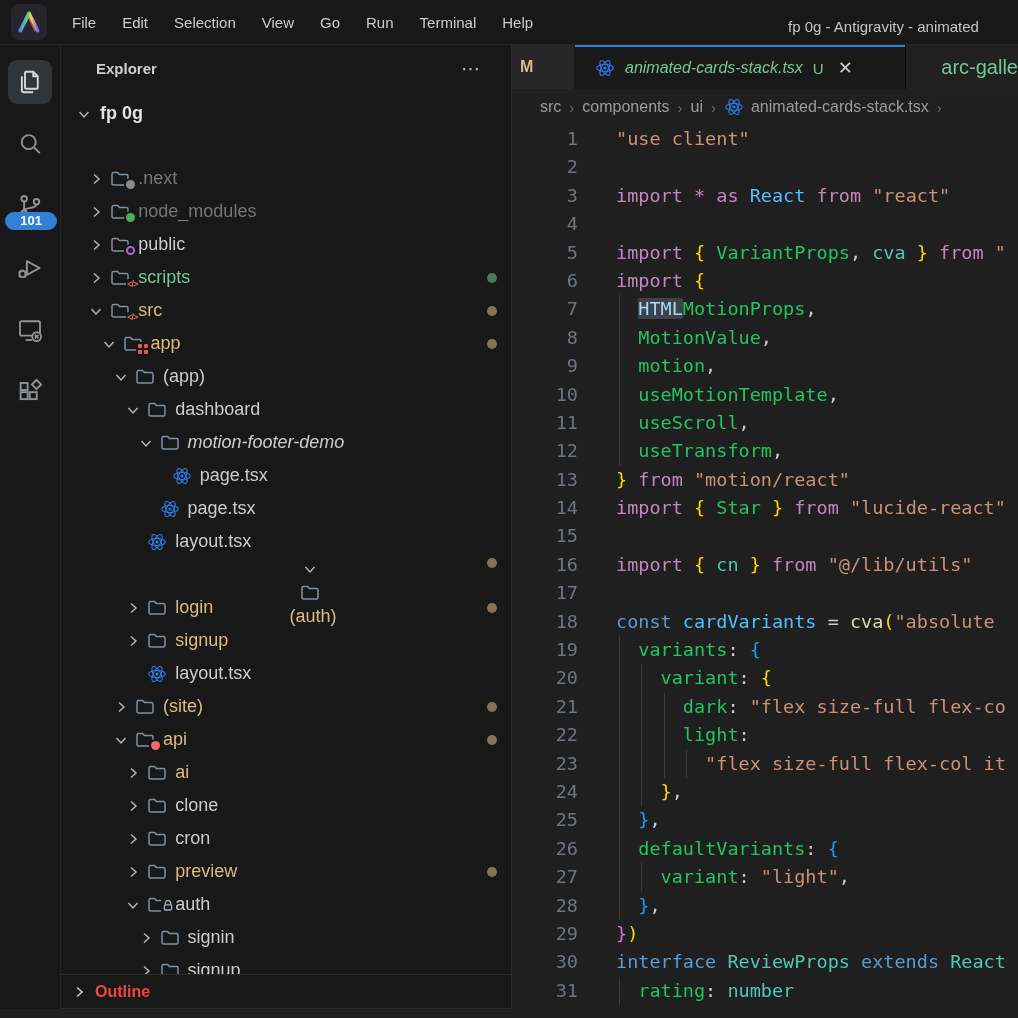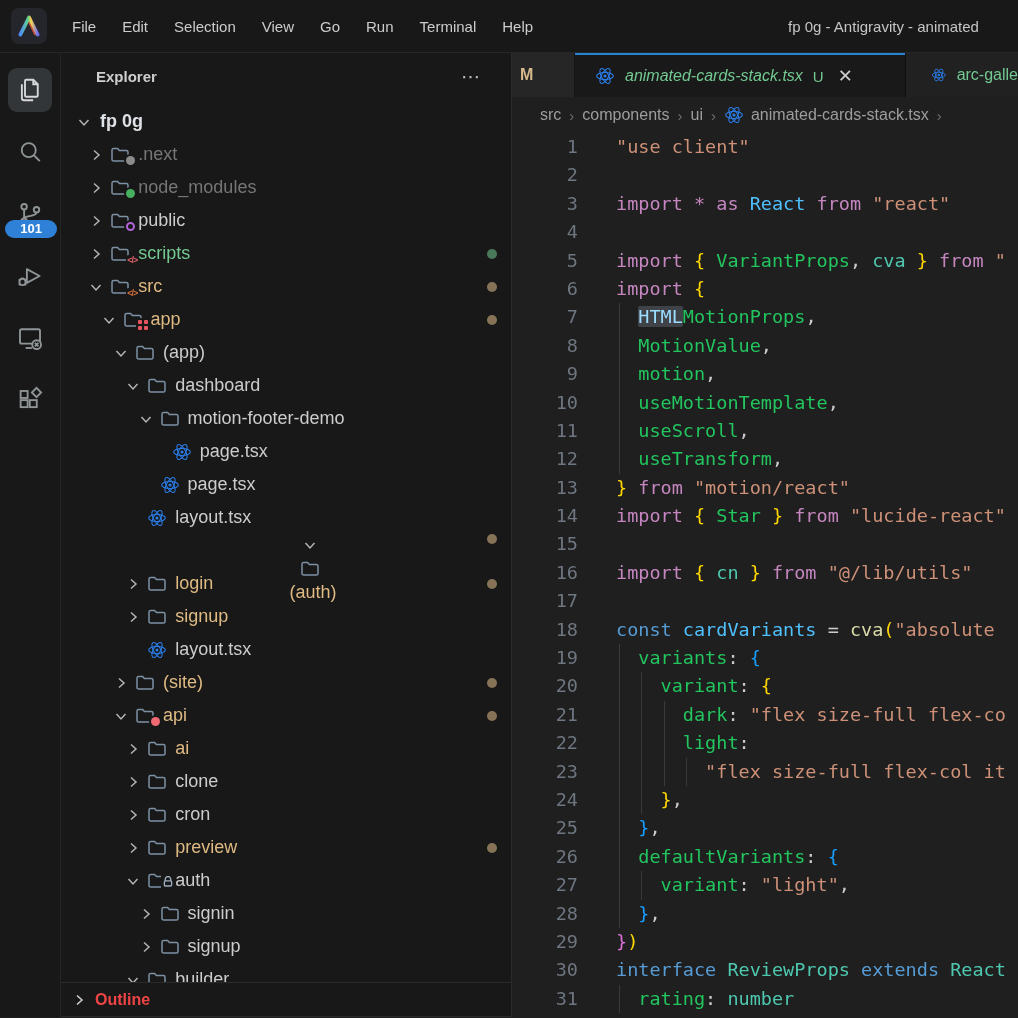--- a/index.html
+++ b/index.html
@@ -7,7 +7,7 @@
     font-family:"Liberation Sans", sans-serif; color:#cccccc; }
 
   
-  .titlebar { position:relative; height:53px; background:#181818; display:flex; align-items:center;
+  .titlebar { position:relative; height:45px; background:#181818; display:flex; align-items:center;
     border-bottom:1px solid #262626; }
   .logo-tile { width:36px; height:36px; margin:0 12px 0 11px; background:#24262b; border-radius:8px;
     display:grid; place-items:center; }

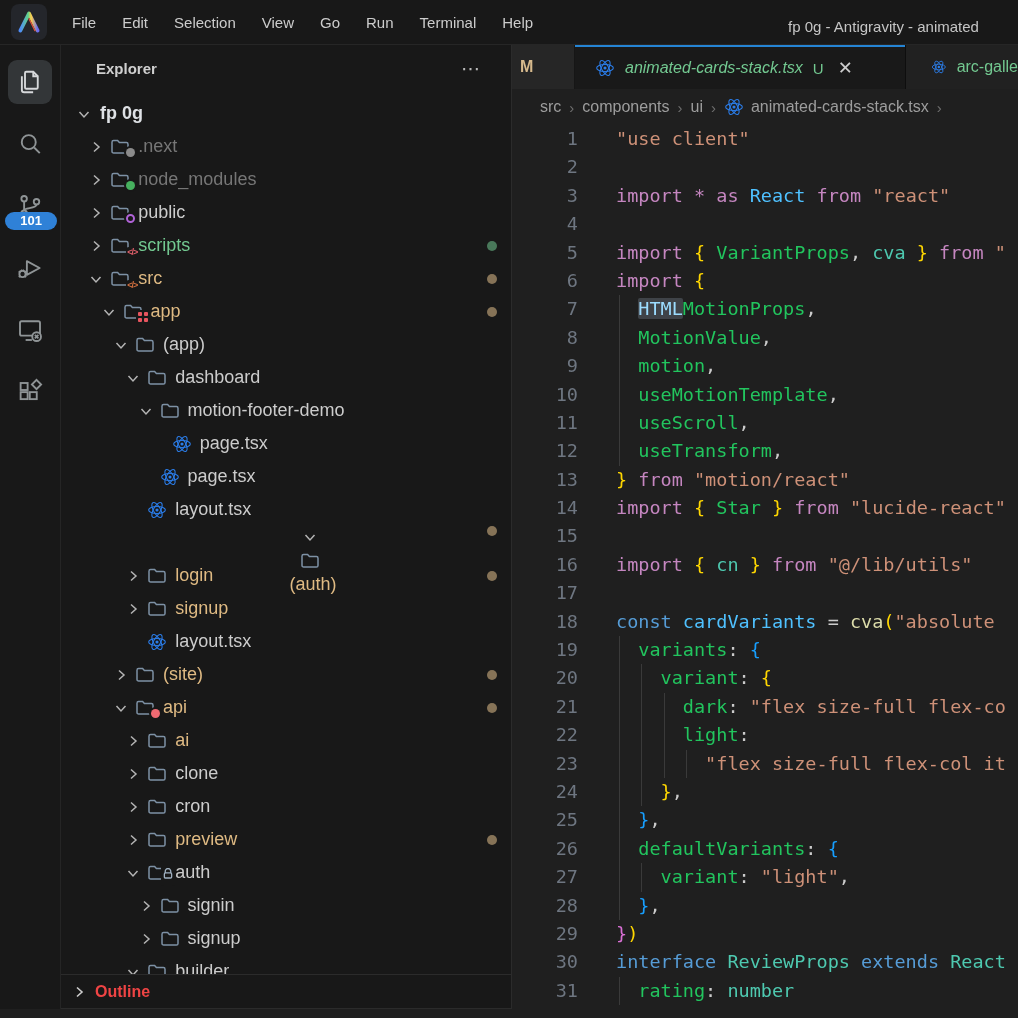--- a/index.html
+++ b/index.html
@@ -72,7 +72,7 @@
   .tab-close { color:#cccccc; font-size:18px; margin-left:14px; }
   .tab-inactive { flex:1; background:#212121; border-left:1px solid #0e0e0e; display:flex; align-items:center;
     padding-left:25px; overflow:hidden; }
-  .tab-inactive .tab-label { color:#73c991; font-size:16px; margin-left:10px; white-space:nowrap; }
+  .tab-inactive .tab-label { color:#73c991; font-size:20px; margin-left:10px; white-space:nowrap; }
 
   .breadcrumbs { height:36px; flex:0 0 36px; background:#1f1f1f; display:flex; align-items:center;
     padding-left:26px; font-size:16px; color:#9d9d9d; white-space:nowrap; overflow:hidden; }

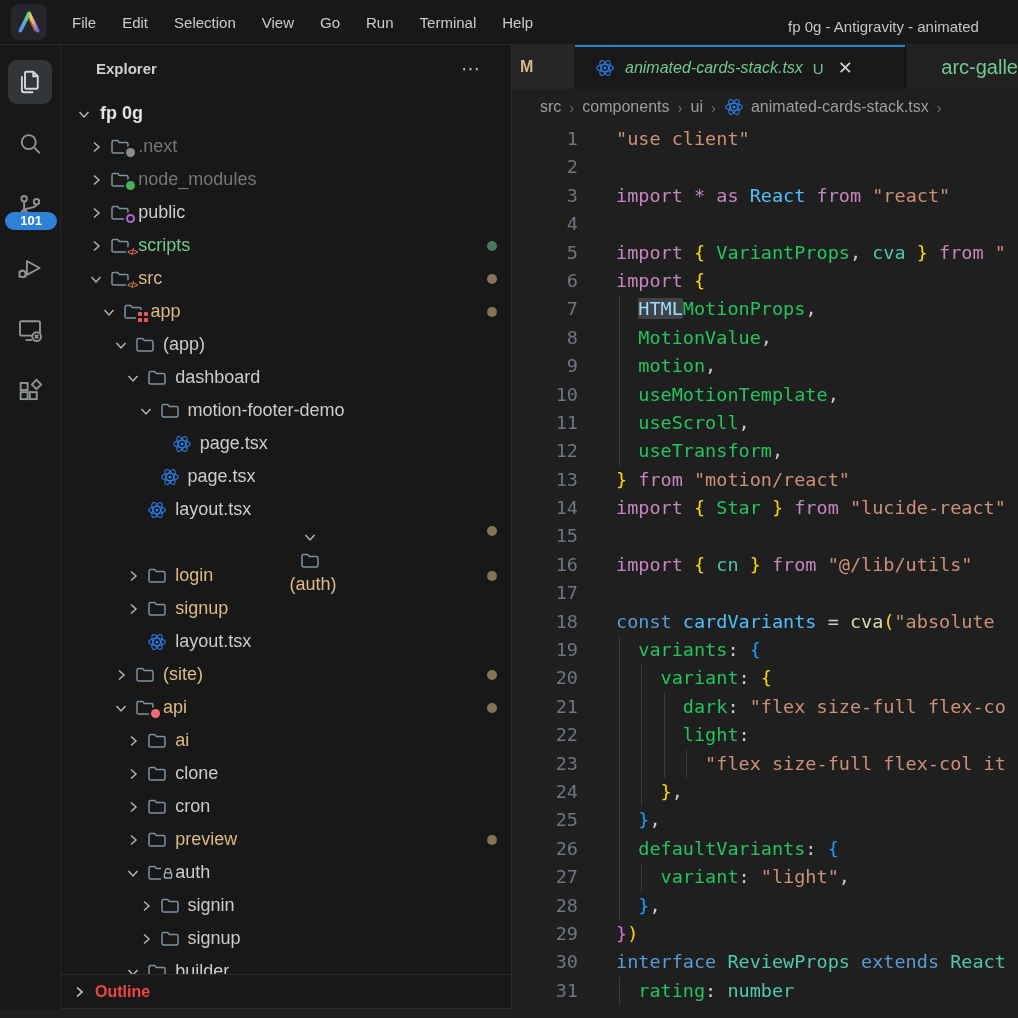--- a/index.html
+++ b/index.html
@@ -198,7 +198,7 @@
 
     <span class="tlabel c-root">fp 0g</span>
   </div>
-        <div class="trow" style="padding-left: 24.3px;">
+        <div class="trow" style="padding-left: 24.3px; margin-top: 32px;">
     <span class="chevbox">
             <svg width="16" height="16" viewBox="0 0 16 16">
               <path d="M6 3.5l5 4.5-5 4.5" fill="none" stroke="#b4b4b4" stroke-width="1.5"></path>

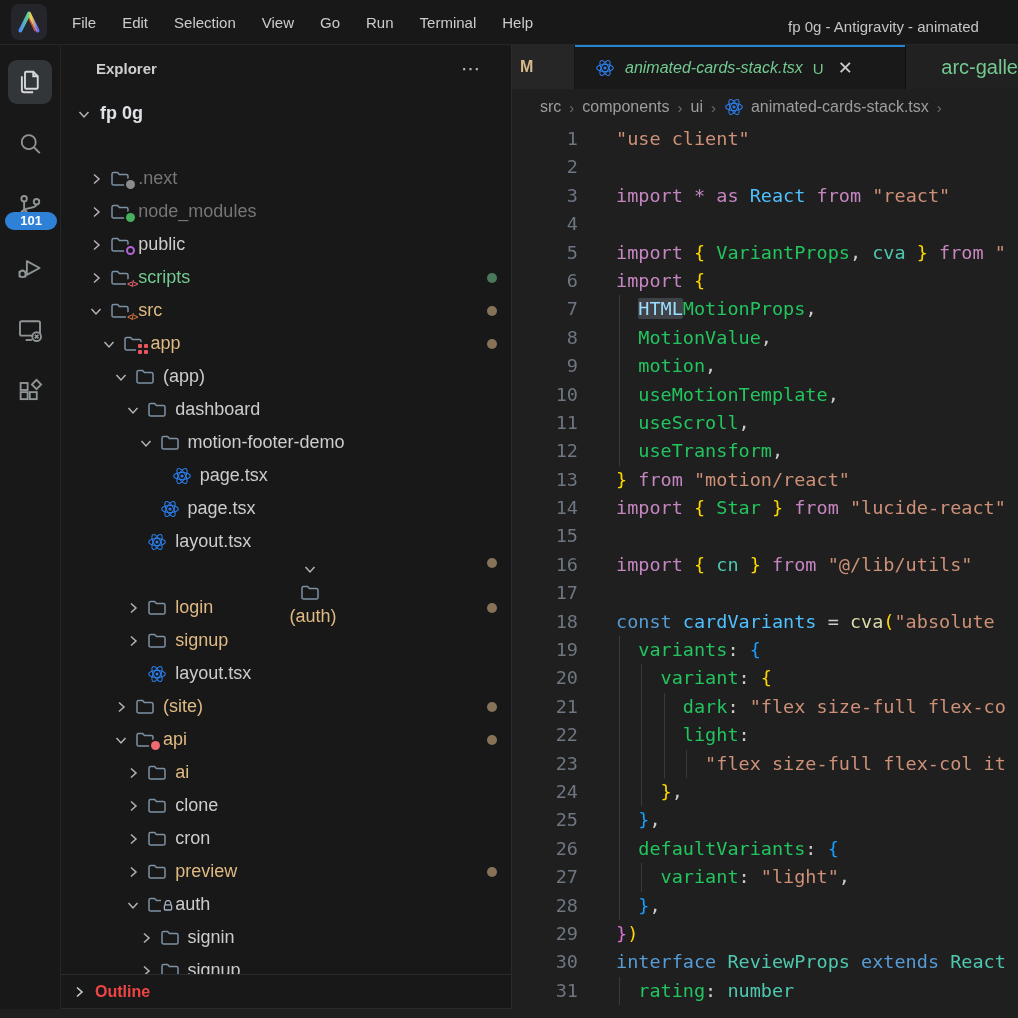--- a/index.html
+++ b/index.html
@@ -316,7 +316,7 @@
           </span>
     <span class="tlabel c-def">dashboard</span>
   </div>
-        <div class="trow" style="padding-left: 73.5px;">
+        <div class="trow" style="padding-left: 73.5px; font-style: italic;">
     <span class="chevbox">
             <svg width="16" height="16" viewBox="0 0 16 16">
               <path d="M3.5 6l4.5 5 4.5-5" fill="none" stroke="#b4b4b4" stroke-width="1.5"></path>

